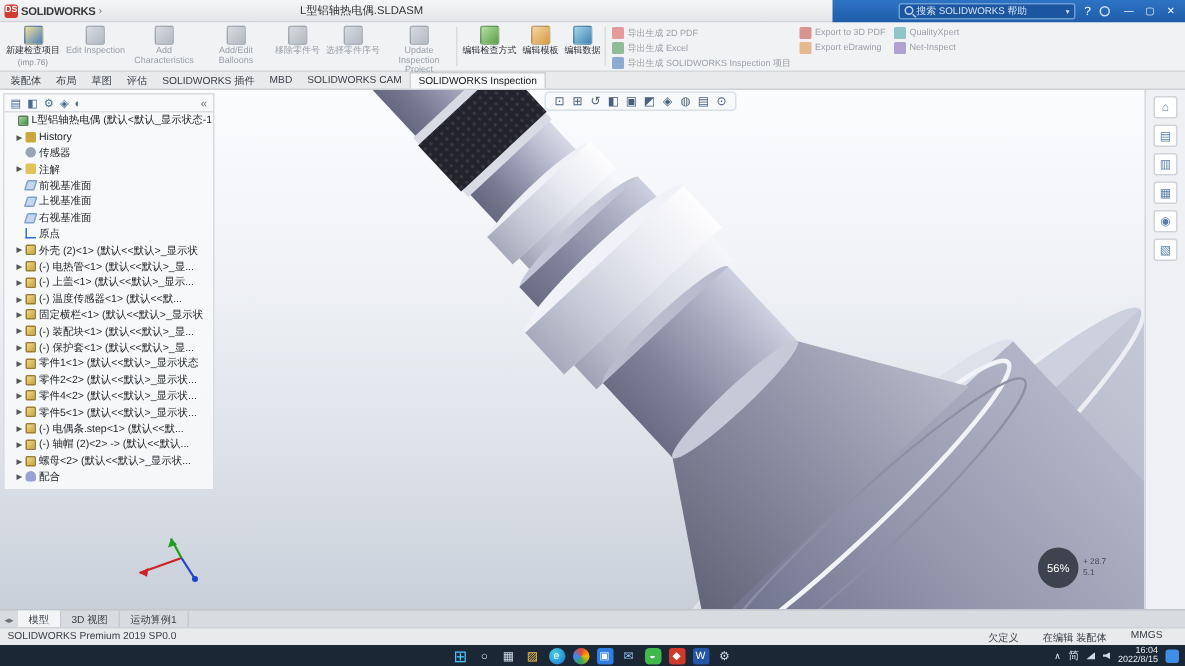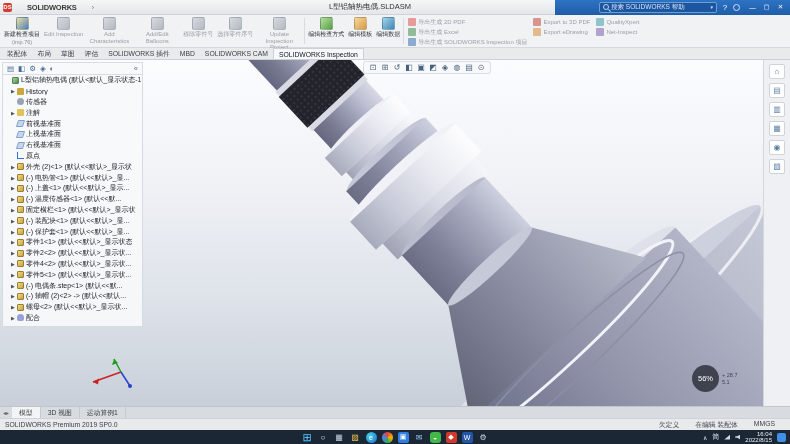--- a/index.html
+++ b/index.html
@@ -11,7 +11,7 @@
   .titlebar { position:absolute; top:0; left:0; right:0; height:15px;
     background:linear-gradient(#f5f6f7,#e4e6e9); border-bottom:1px solid #cfd2d6;
     display:flex; align-items:center; }
-  .tb-left { display:flex; align-items:center; gap:15px; padding-left:3px; width:120px; }
+  .tb-left { display:flex; align-items:center; gap:2px; padding-left:3px; width:120px; }
   .ds-badge { width:9px; height:9px; background:#d23b2f; border-radius:2px; color:#fff;
     font-size:6px; font-weight:bold; display:flex; align-items:center; justify-content:center; }
   .ds-text { font-weight:bold; font-size:7.5px; color:#3a3a3a; letter-spacing:-0.2px; }

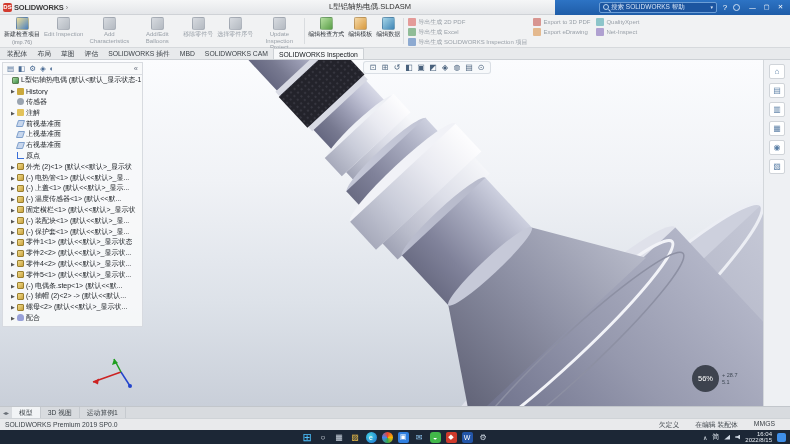--- a/index.html
+++ b/index.html
@@ -16,7 +16,7 @@
     font-size:6px; font-weight:bold; display:flex; align-items:center; justify-content:center; }
   .ds-text { font-weight:bold; font-size:7.5px; color:#3a3a3a; letter-spacing:-0.2px; }
   .menu-chev { font-size:7px; color:#777; }
-  .tb-center { position:absolute; left:200px; right:250px; text-align:center; font-size:7.5px; color:#333;
+  .tb-center { position:absolute; left:200px; right:250px; text-align:left; font-size:7.5px; color:#333;
     white-space:nowrap; overflow:hidden; }
   .tb-right { margin-left:auto; height:15px; display:flex; align-items:center;
     background:linear-gradient(#2d73c4,#1f5da8); padding:0 3px; gap:3px; width:235px; justify-content:flex-end; }

